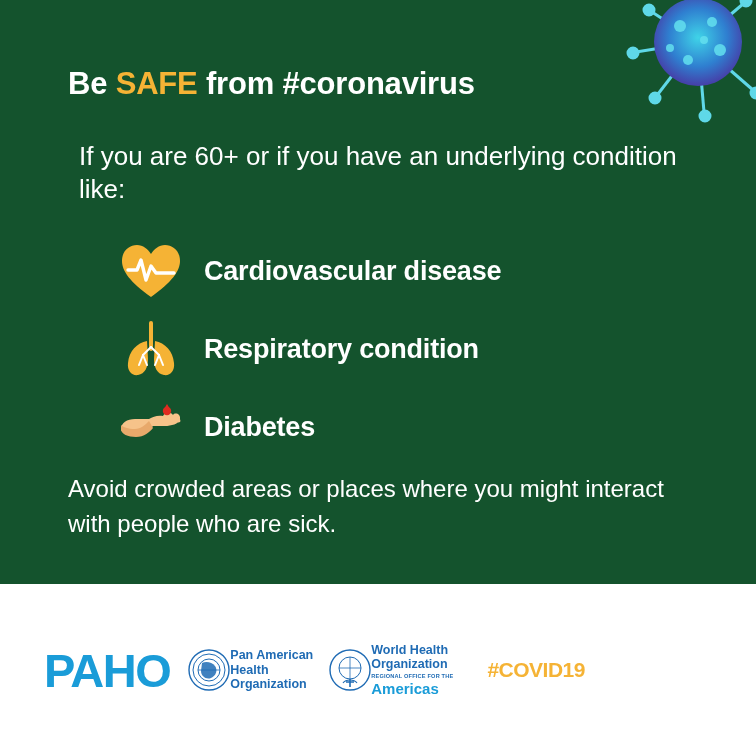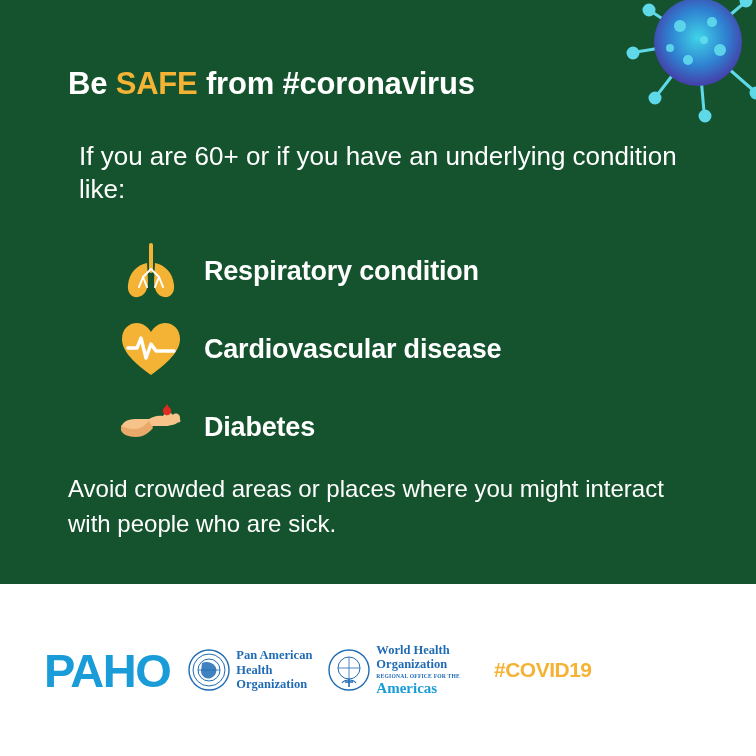--- a/index.html
+++ b/index.html
@@ -200,6 +200,16 @@
 
     <div class="condition">
       <span class="ico">
+        <svg width="62" height="58" viewBox="0 0 62 58">
+          <path d="M31 55 C10 40 2 29 2 19 C2 9 9 3 17 3 C23 3 28 7 31 12 C34 7 39 3 45 3 C53 3 60 9 60 19 C60 29 52 40 31 55 Z" fill="#f5b335"></path>
+          <polyline points="8,28 17,28 21,18 26,38 31,24 36,31 54,31" fill="none" stroke="#ffffff" stroke-width="3.4" stroke-linejoin="round" stroke-linecap="round"></polyline>
+        </svg>
+      </span>
+      <span class="lbl">Cardiovascular disease</span>
+    </div>
+
+    <div class="condition">
+      <span class="ico">
         <svg width="56" height="60" viewBox="0 0 56 60">
           <path d="M28 4 L28 30" stroke="#f5b335" stroke-width="4" stroke-linecap="round"></path>
           <path d="M24 22 C14 24 6 32 5 44 C4 52 9 57 15 56 C22 55 25 48 25 40 Z" fill="#f5b335"></path>
@@ -219,16 +229,6 @@
 
     <div class="condition">
       <span class="ico">
-        <svg width="62" height="58" viewBox="0 0 62 58">
-          <path d="M31 55 C10 40 2 29 2 19 C2 9 9 3 17 3 C23 3 28 7 31 12 C34 7 39 3 45 3 C53 3 60 9 60 19 C60 29 52 40 31 55 Z" fill="#f5b335"></path>
-          <polyline points="8,28 17,28 21,18 26,38 31,24 36,31 54,31" fill="none" stroke="#ffffff" stroke-width="3.4" stroke-linejoin="round" stroke-linecap="round"></polyline>
-        </svg>
-      </span>
-      <span class="lbl">Cardiovascular disease</span>
-    </div>
-
-    <div class="condition">
-      <span class="ico">
         <svg width="64" height="48" viewBox="0 0 64 48">
           <path d="M2 26 C2 20 8 16 16 16 L30 16 C34 14 38 12 44 13 C46 9 52 9 54 12 C56 9 62 11 61 16 C60 21 52 23 46 23 L34 23 C30 27 24 32 16 32 C8 32 2 30 2 26 Z" fill="#f6c38a"></path>
           <path d="M2 26 C2 31 9 34 17 34 C25 34 31 29 34 25 L30 18 C26 22 22 26 16 26 C9 26 4 24 2 22 Z" fill="#e8a96b"></path>

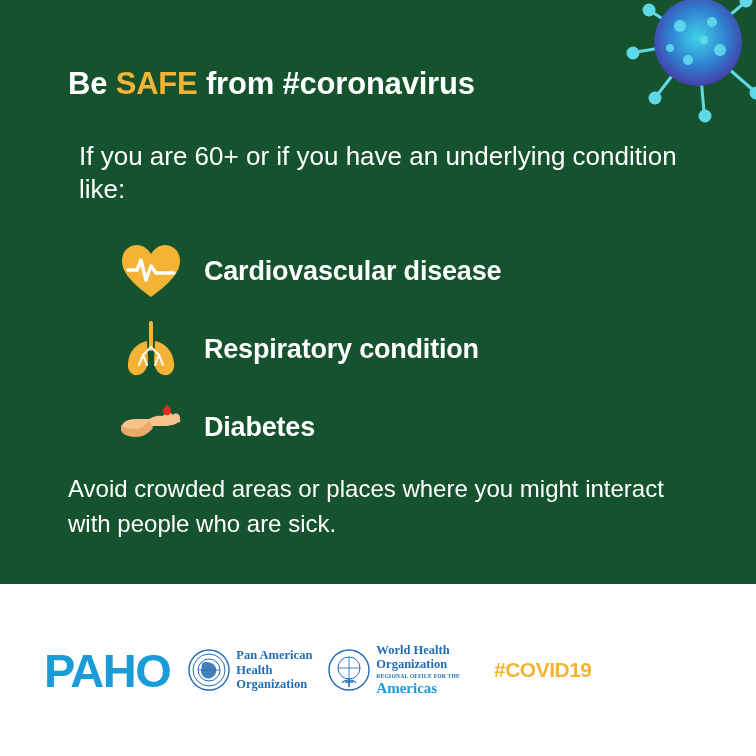--- a/index.html
+++ b/index.html
@@ -120,13 +120,11 @@
     flex: 0 0 42px;
   }
   .org-text {
-    margin-left: 6px;
     color: #1f6bb4;
     font-size: 12.5px;
     font-weight: bold;
     line-height: 1.18;
     white-space: nowrap;
-    font-family: Liberation Serif, serif;
   }
   .org-text .sub {
     font-size: 5.6px;

